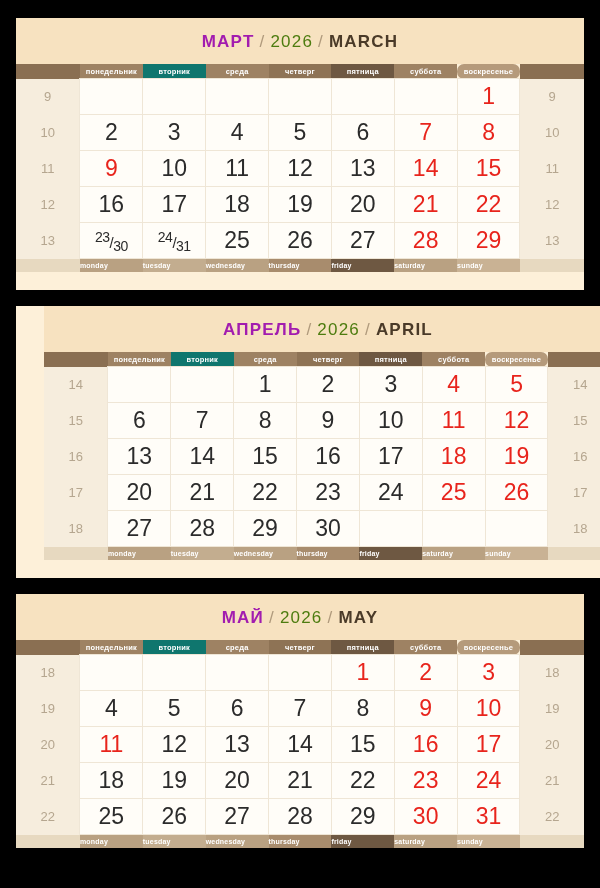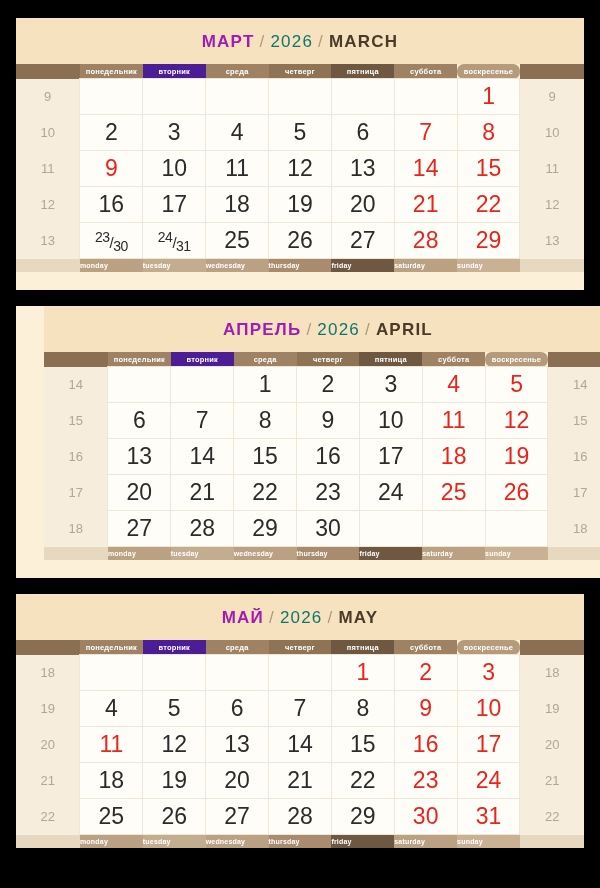--- a/index.html
+++ b/index.html
@@ -20,7 +20,7 @@
   }
   .title .ru{font-weight:bold;color:#a21caf;}
   .title .sep{color:#b09a7c;margin:0 5px;}
-  .title .yr{color:#0f766e;}
+  .title .yr{color:#4d7c0f;}
   .title .en{font-weight:bold;color:#4a3a28;}
 
   table.cal{border-collapse:collapse;width:568px;table-layout:fixed;}

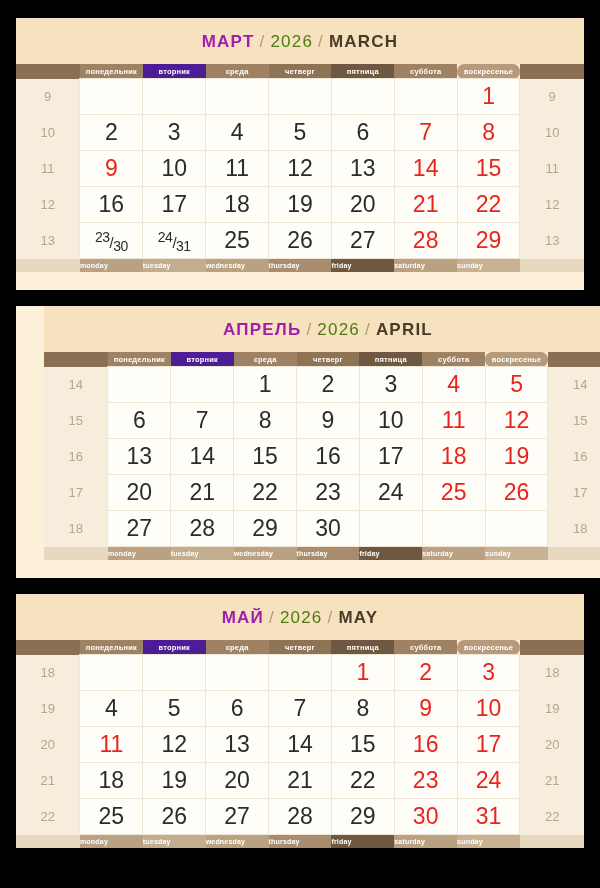--- a/index.html
+++ b/index.html
@@ -35,7 +35,7 @@
   }
   thead.dh th.wk{background:#8a6f52;}
   thead.dh th.d0{background:#9e8263;}
-  thead.dh th.d1{background:#4c1d95;}
+  thead.dh th.d1{background:#0f766e;}
   thead.dh th.d2{background:#9e8263;}
   thead.dh th.d3{background:#8e7355;}
   thead.dh th.d4{background:#6e5842;}

